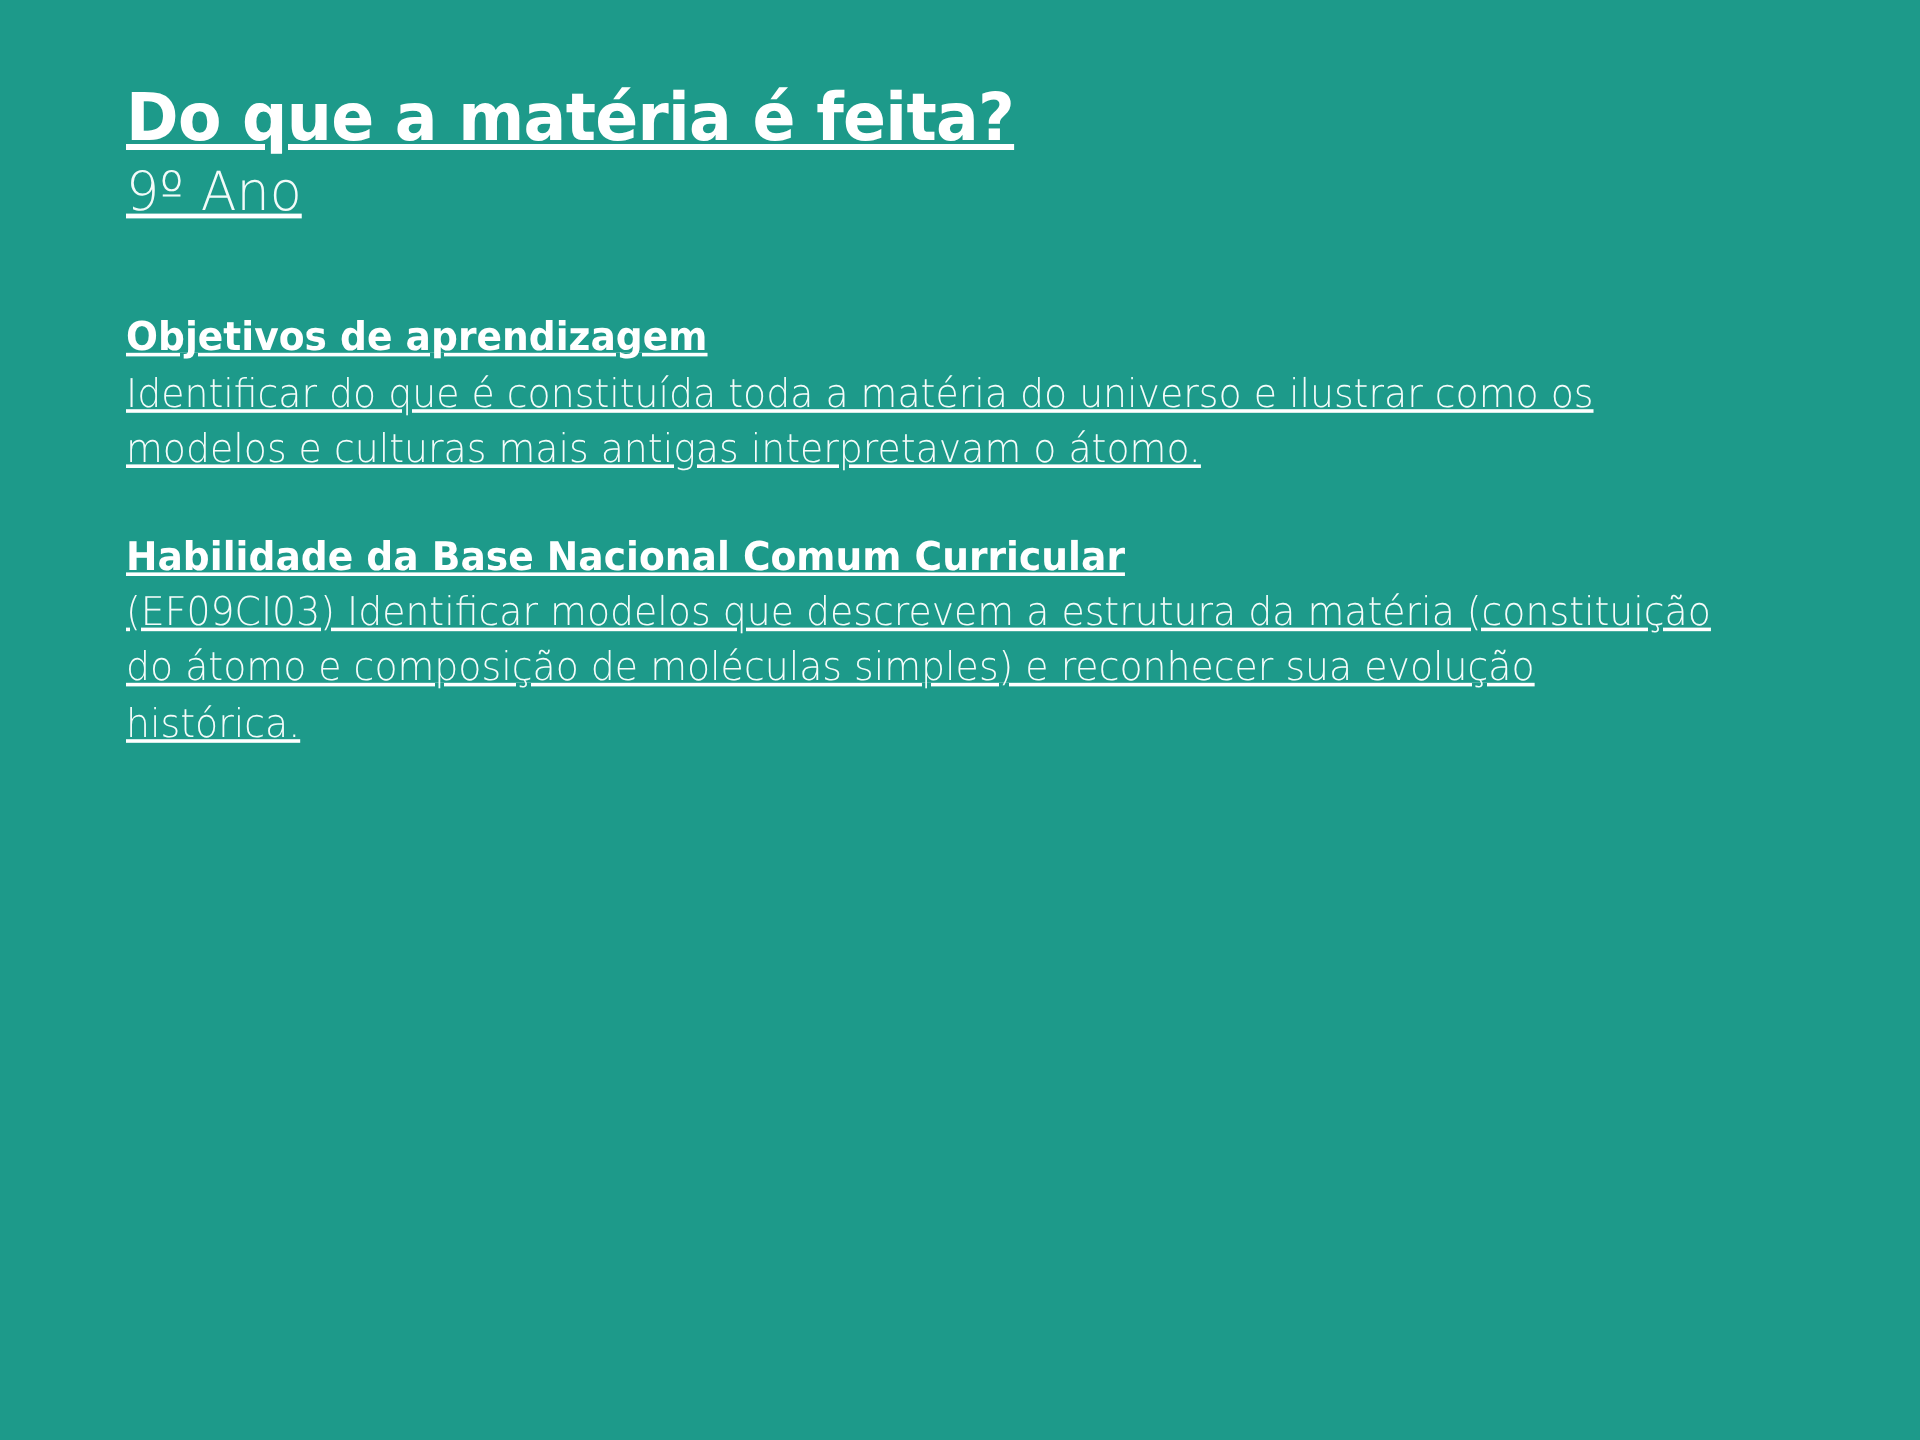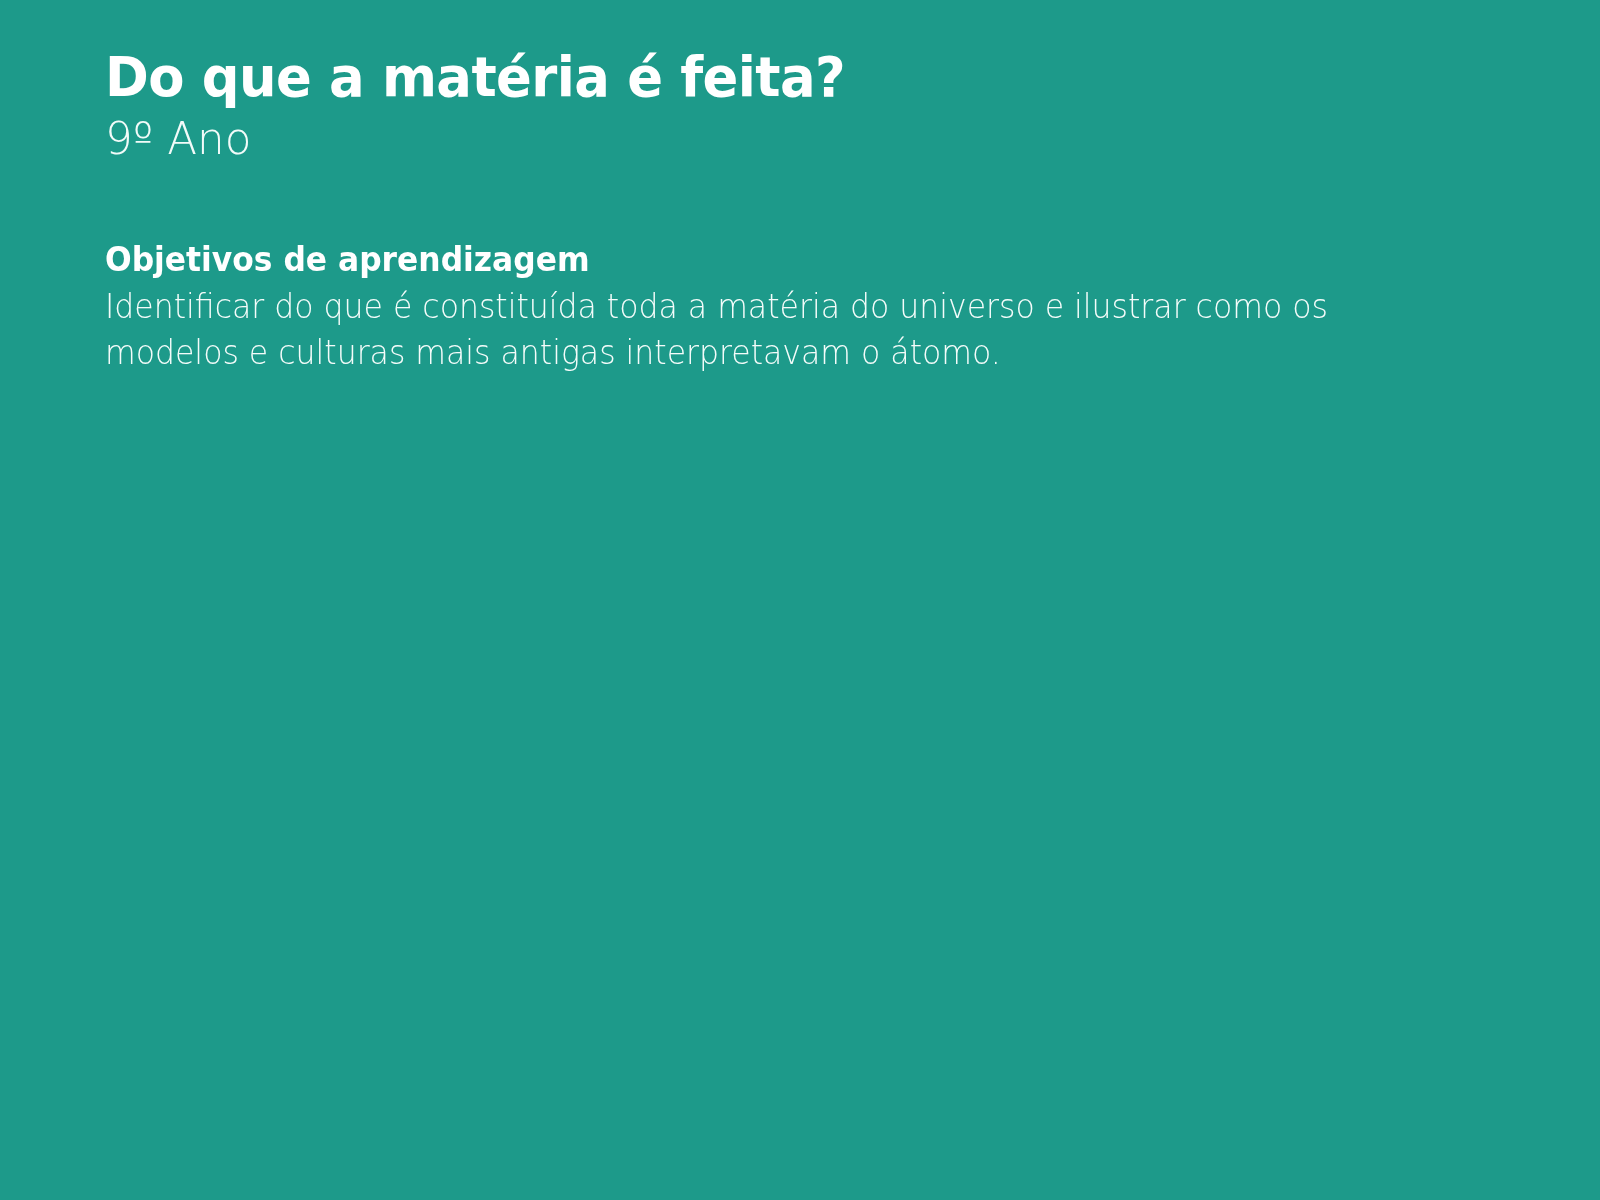--- a/index.html
+++ b/index.html
@@ -26,7 +26,8 @@
 
   
   .title-block {
-    padding-top: 48px;
+    padding-top: 69px;
+    text-decoration: underline;
   }
   .slide-title {
     font-family: "DejaVu Sans", "Liberation Sans", sans-serif;

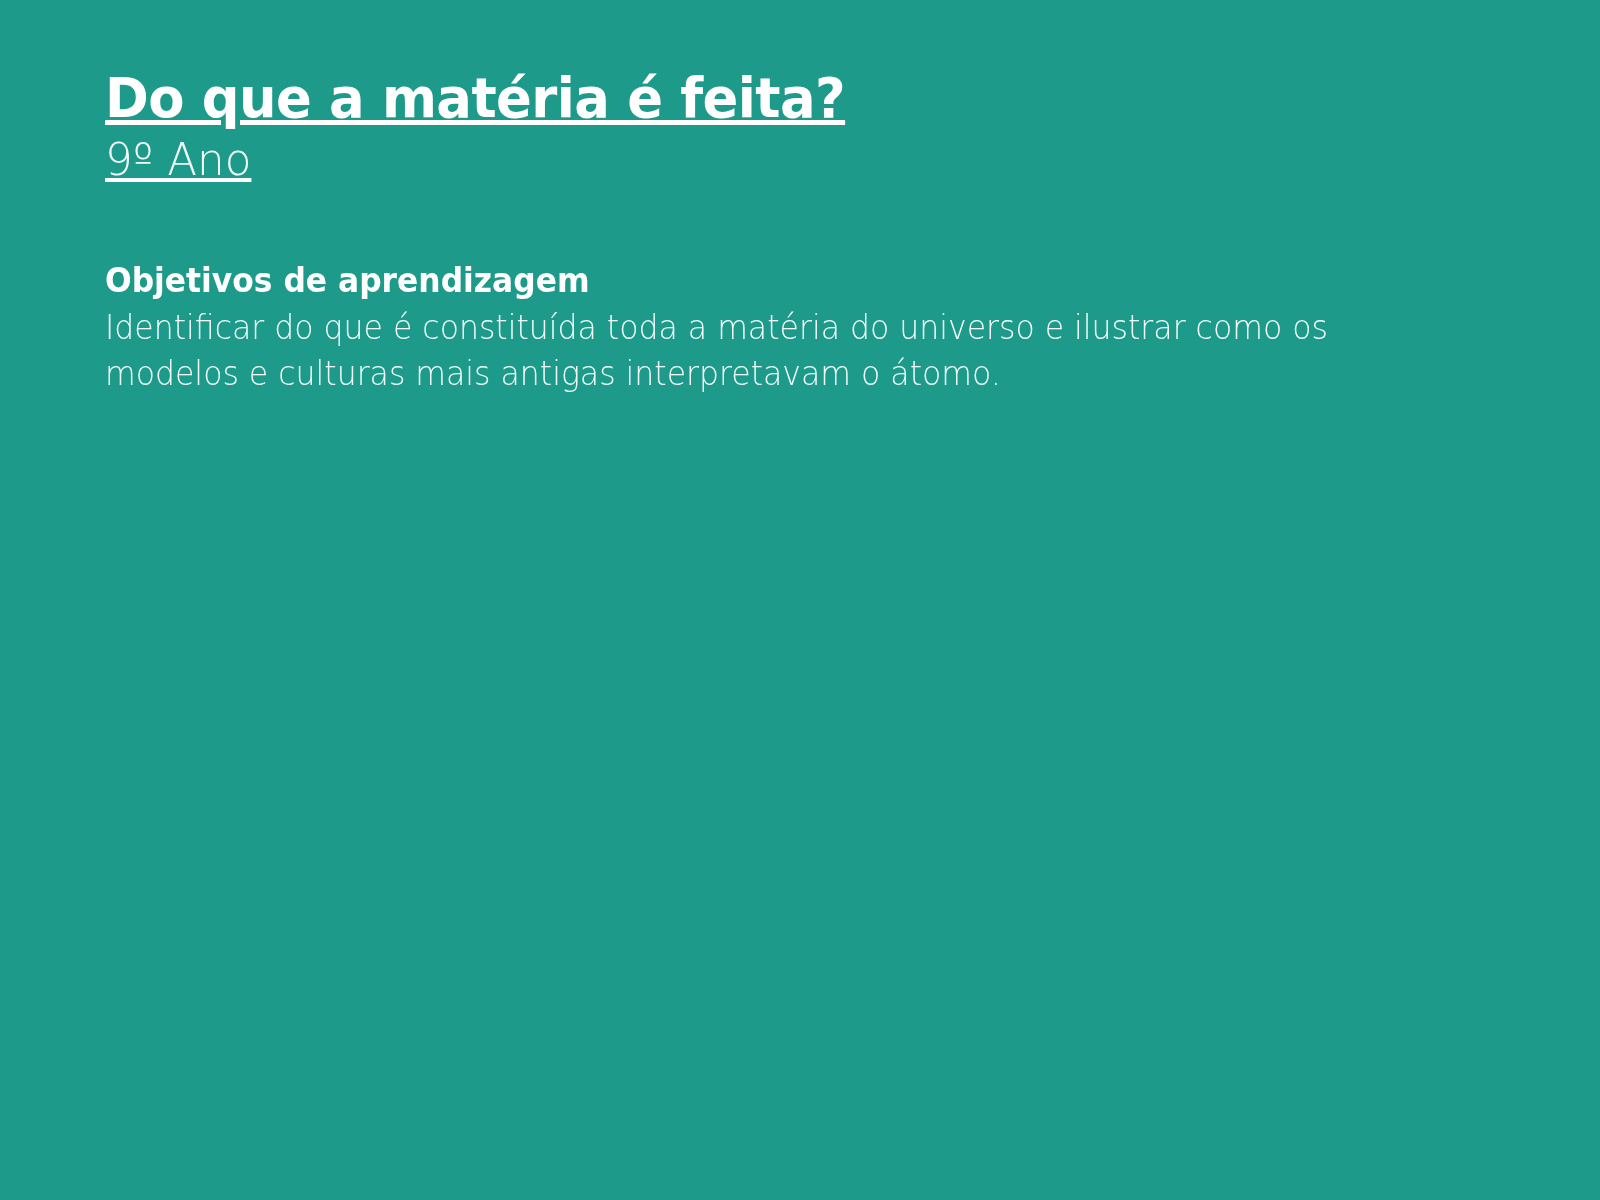--- a/index.html
+++ b/index.html
@@ -58,6 +58,7 @@
   }
   .section {
     margin-bottom: 46px;
+    text-decoration: underline;
   }
   .section:last-child {
     margin-bottom: 0;

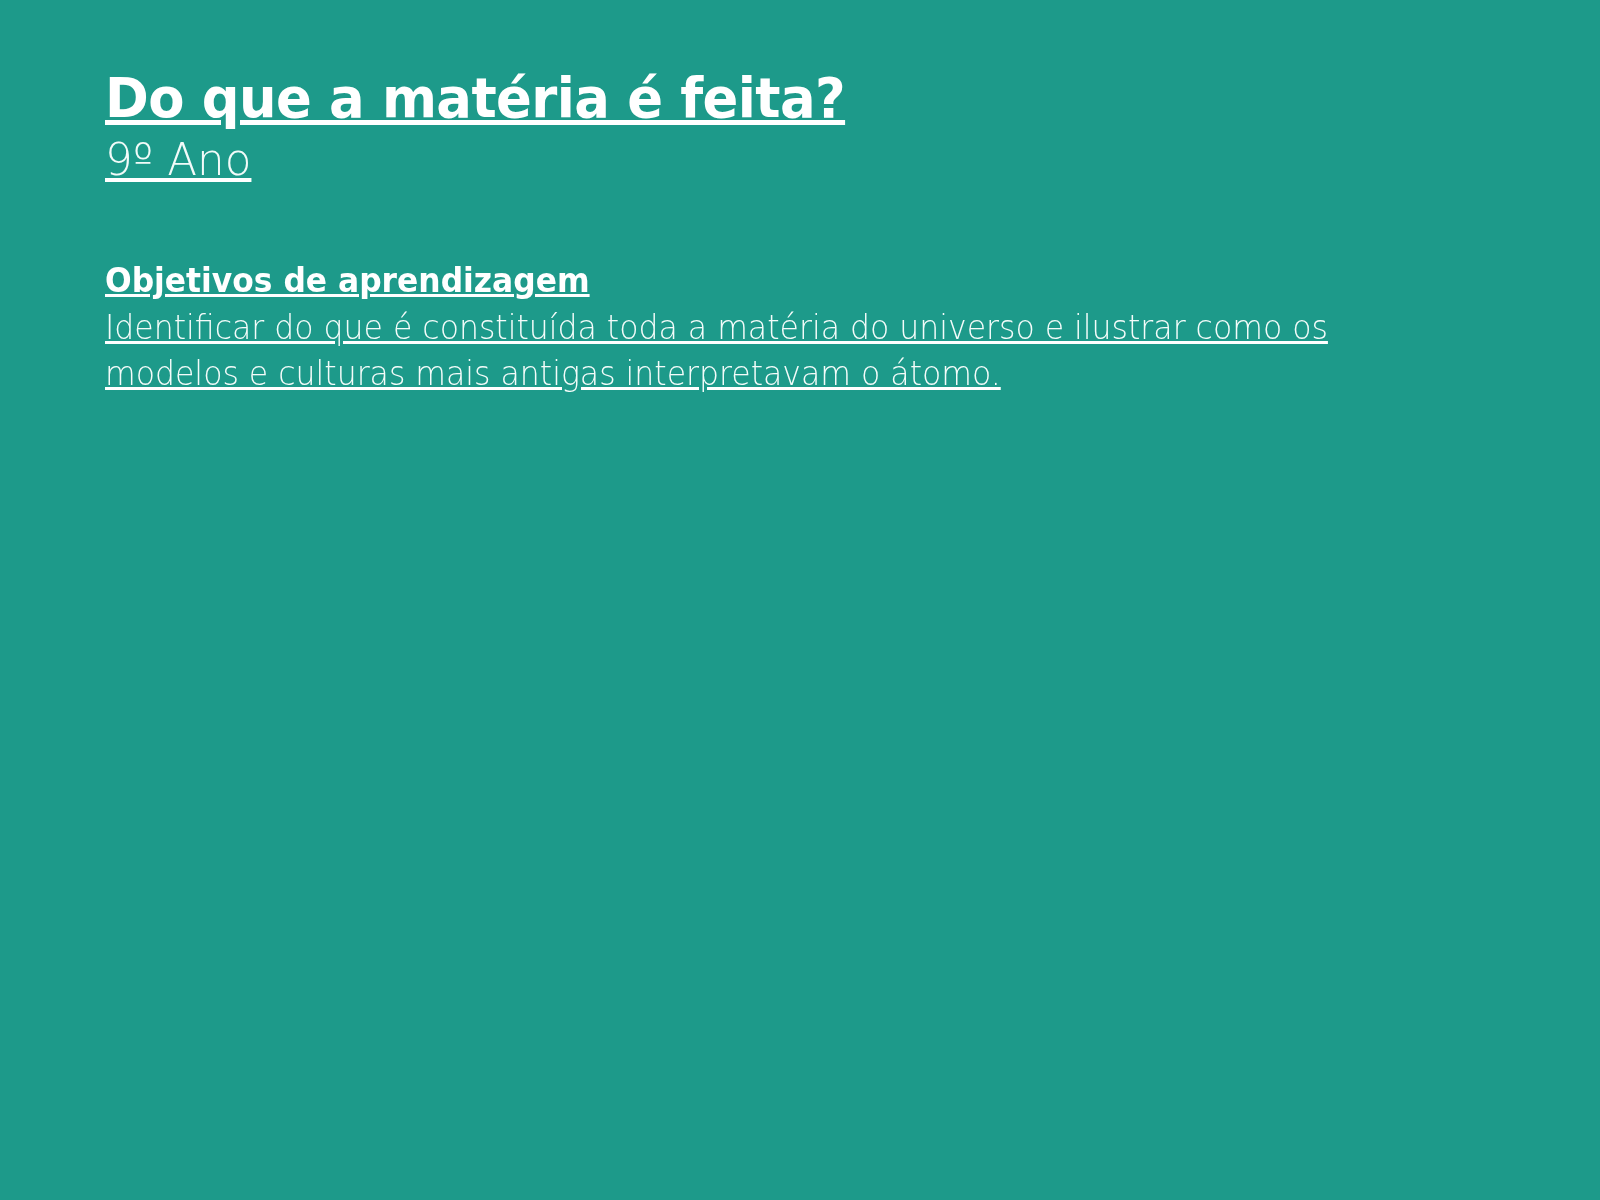--- a/index.html
+++ b/index.html
@@ -122,6 +122,10 @@
       <p class="section-body">Identificar do que é constituída toda a matéria do universo e ilustrar como os modelos e culturas mais antigas interpretavam o átomo.</p>
     </div>
 
+    <div class="section">
+      <div class="section-heading">Habilidade da Base Nacional Comum Curricular</div>
+      <p class="section-body">(EF09CI03) Identificar modelos que descrevem a estrutura da matéria (constituição do átomo e composição de moléculas simples) e reconhecer sua evolução histórica.</p>
+    </div>
 
 
   </div>

